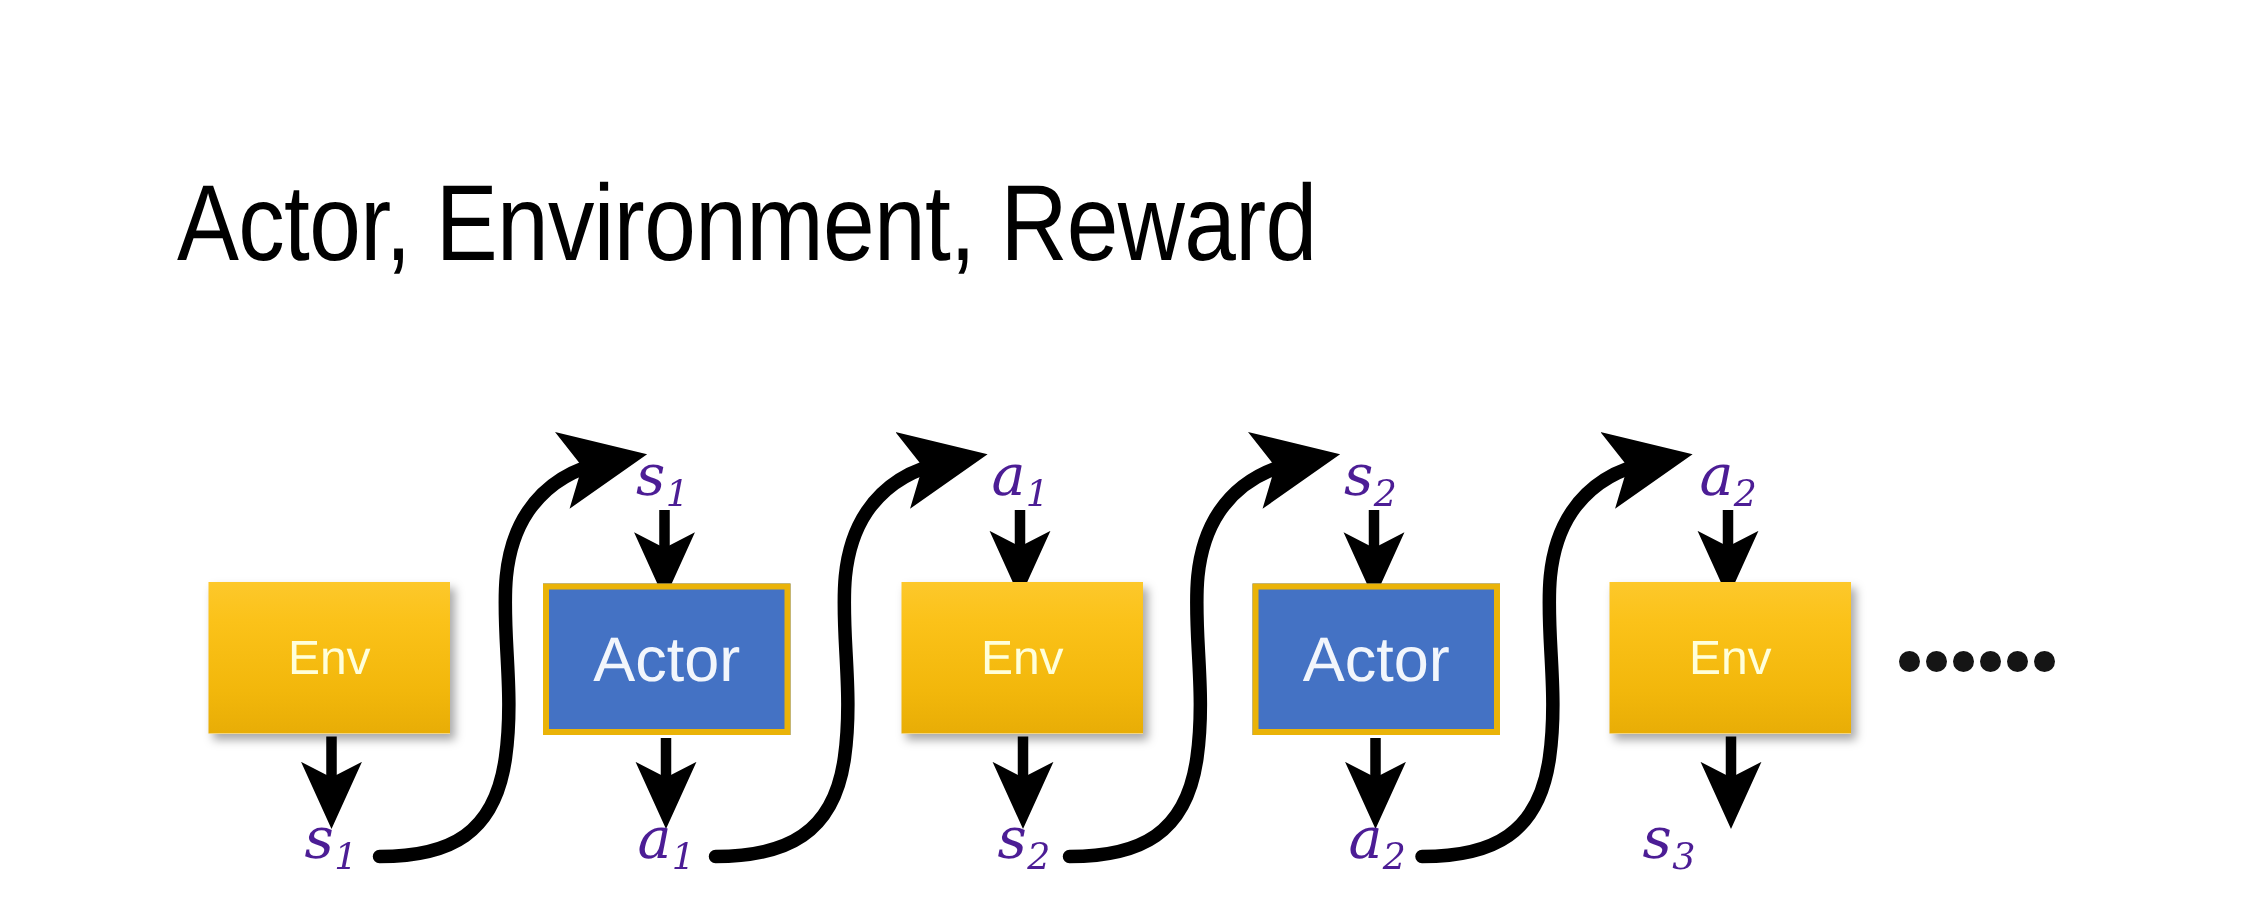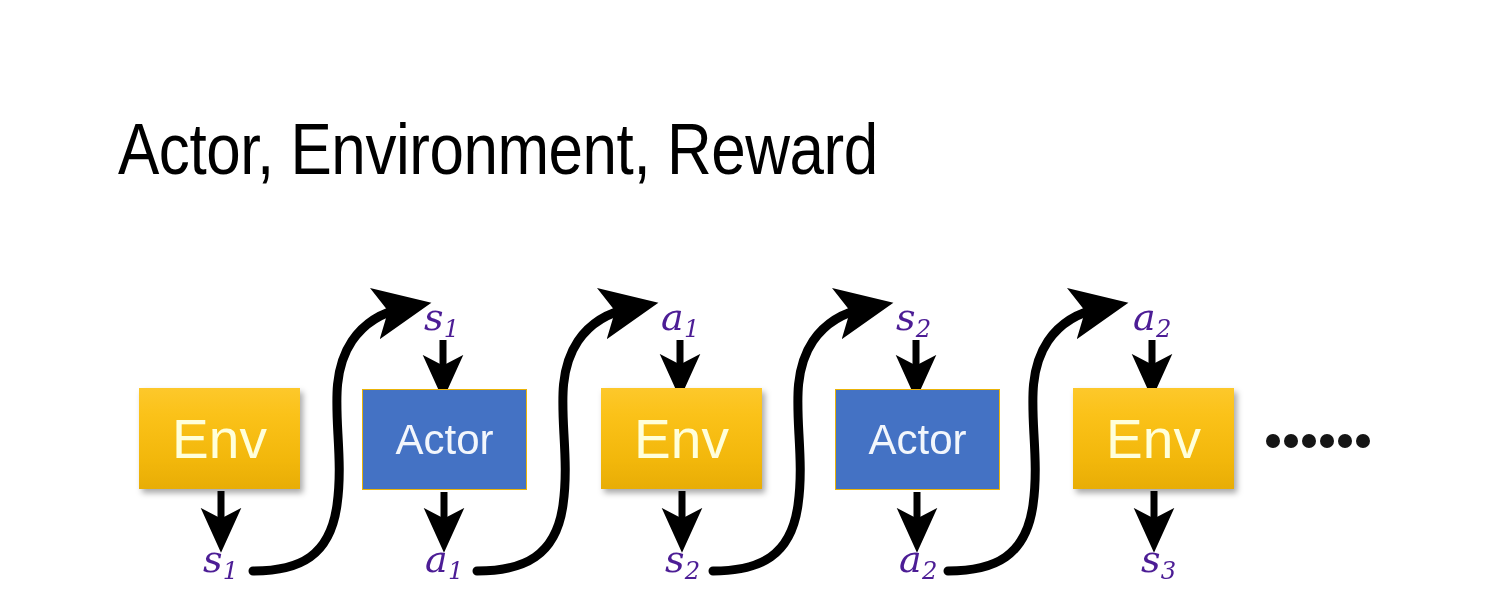--- a/index.html
+++ b/index.html
@@ -68,7 +68,7 @@
     background: linear-gradient(180deg, #FDC82B 0%, #FBC219 26%, #F2B70B 72%, #E8AD06 100%);
     box-shadow: 3px 4px 6px rgba(0,0,0,0.34);
     color: #FFFFDA;
-    font-size: 55px;
+    font-size: 32px;
   }
   .node-actor {
     background: #4472C4;

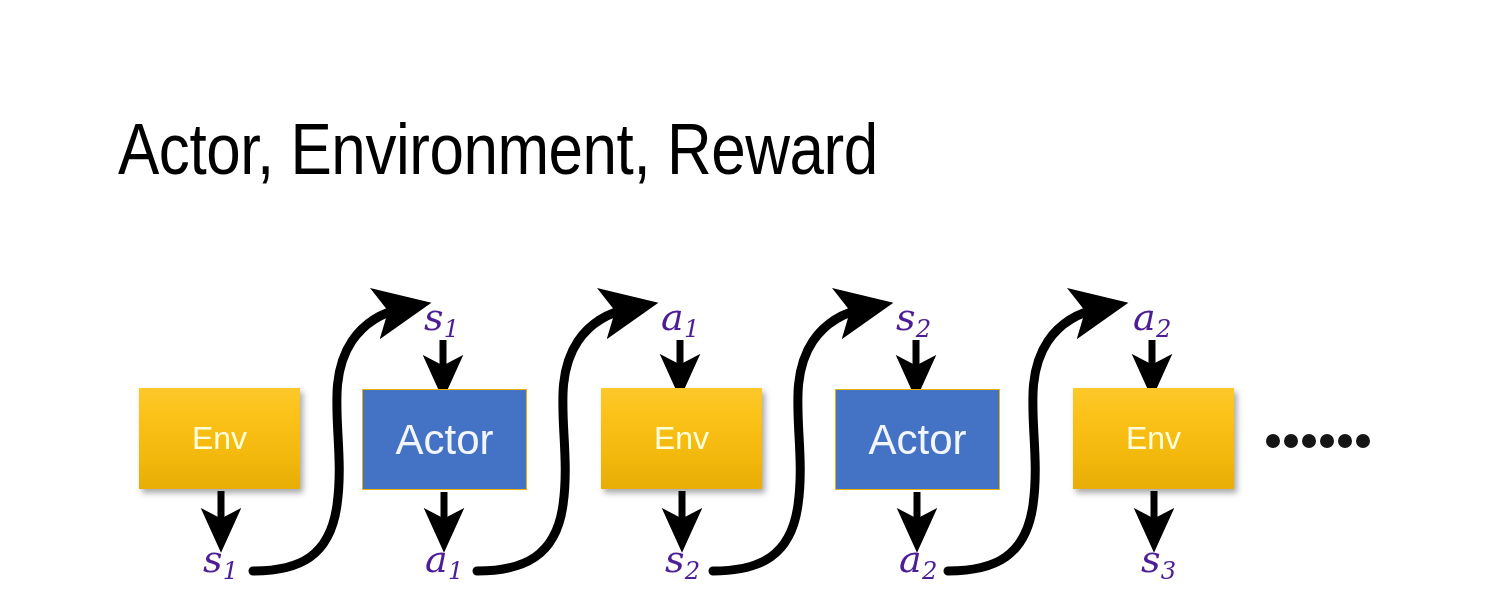--- a/index.html
+++ b/index.html
@@ -72,7 +72,7 @@
   }
   .node-actor {
     background: #4472C4;
-    border: 1px solid #eab308;
+    border: 4px solid #eab308;
     color: #F2F6FC;
     font-size: 42px;
   }

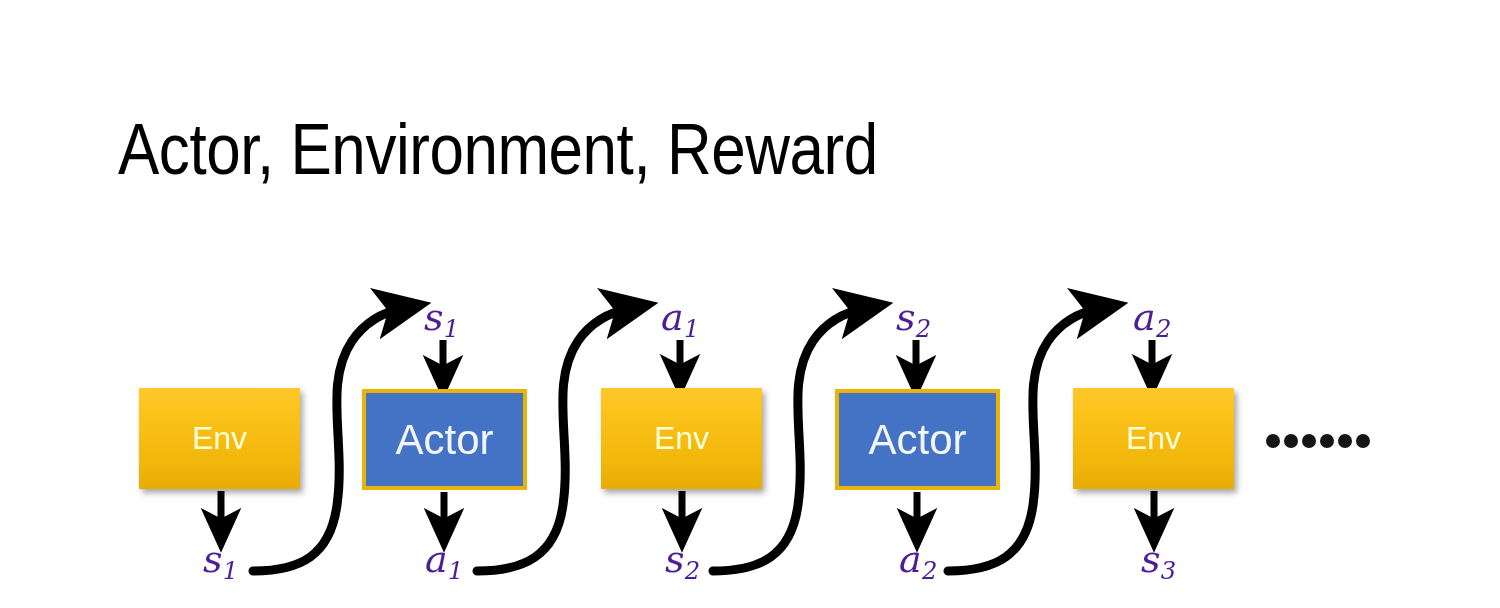--- a/index.html
+++ b/index.html
@@ -196,7 +196,7 @@
     <div class="mlabel" style="left:899px; top:540px;">
       <span>a</span><sub>2</sub>
     </div>
-    <div class="mlabel" style="left:1141px; top:540px;">
+    <div class="mlabel" style="left:1095px; top:540px;">
       <span>s</span><sub>3</sub>
     </div>
 

